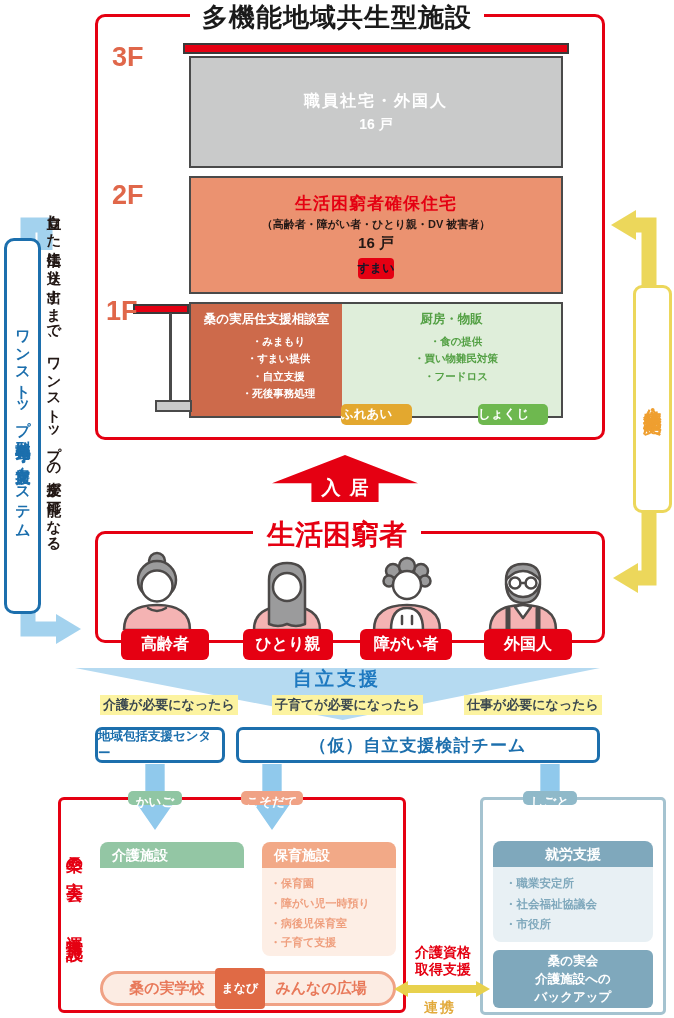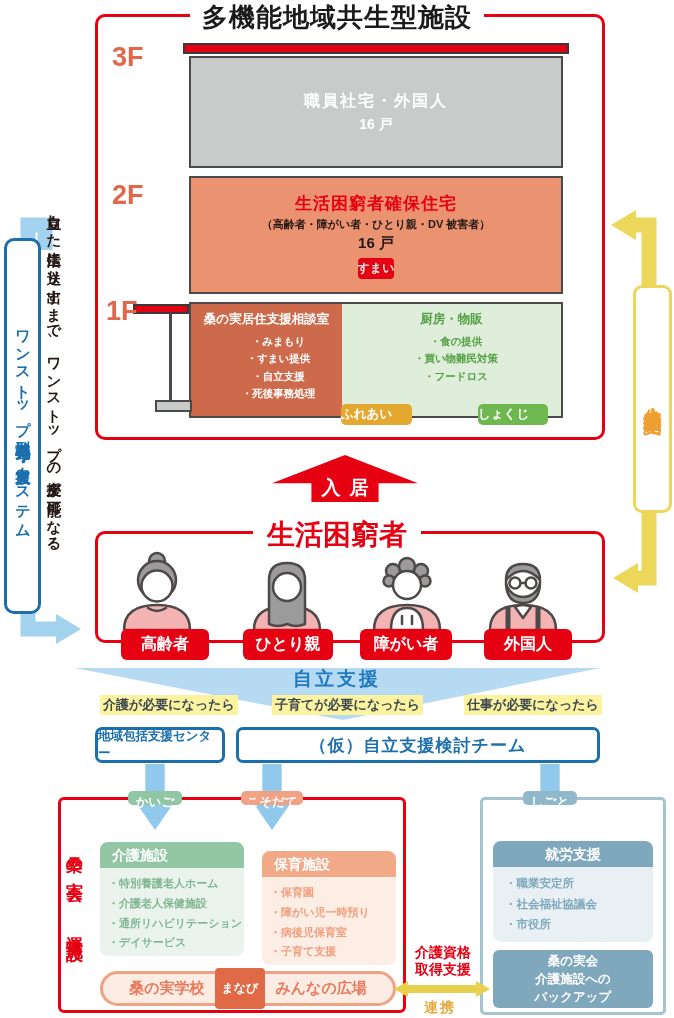--- a/index.html
+++ b/index.html
@@ -21,7 +21,7 @@
   .f2 .t{color:#e50012;font-weight:bold;font-size:17px;letter-spacing:1px;}
   .f2 .s{color:#231815;font-weight:bold;font-size:11px;}
   .f2 .u{color:#231815;font-weight:bold;font-size:15px;}
-  .sumai{background:#e50012;color:#e5e5e5;font-weight:bold;font-size:12px;border-radius:4px;padding:2px 0;margin-top:3px;}
+  .sumai{background:#e50012;color:#0f172a;font-weight:bold;font-size:12px;border-radius:4px;padding:2px 0;margin-top:3px;}
   .f1{top:302px;height:116px;background:#fff;flex-direction:row;align-items:stretch;padding:0;}
   .f1 .sec{display:flex;flex-direction:column;box-sizing:border-box;padding-top:7px;}
   .f1 .sec .st{font-weight:bold;font-size:12.5px;text-align:center;margin-bottom:5px;white-space:nowrap;}

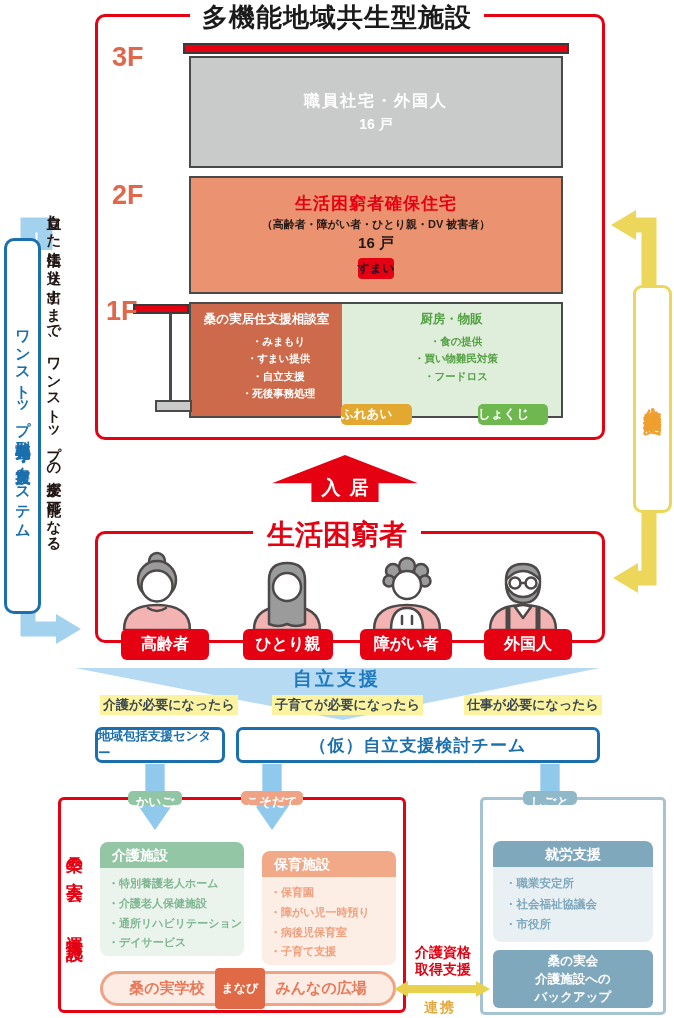--- a/index.html
+++ b/index.html
@@ -74,7 +74,7 @@
   .card-care{left:100px;top:842px;width:144px;height:114px;}
   .card-care .mini-head{background:#93c6a4;}
   .card-care .mini-body{background:#eaf4ed;color:#7fb591;}
-  .card-child{left:262px;top:842px;width:134px;height:114px;margin-top:9px;}
+  .card-child{left:262px;top:842px;width:134px;height:114px;}
   .card-child .mini-head{background:#f2a987;}
   .card-child .mini-body{background:#fdeee5;color:#ef9f7e;}
   .school{left:100px;top:971px;width:296px;height:35px;border:3px solid #f0a285;border-radius:18px;background:#fcece3;

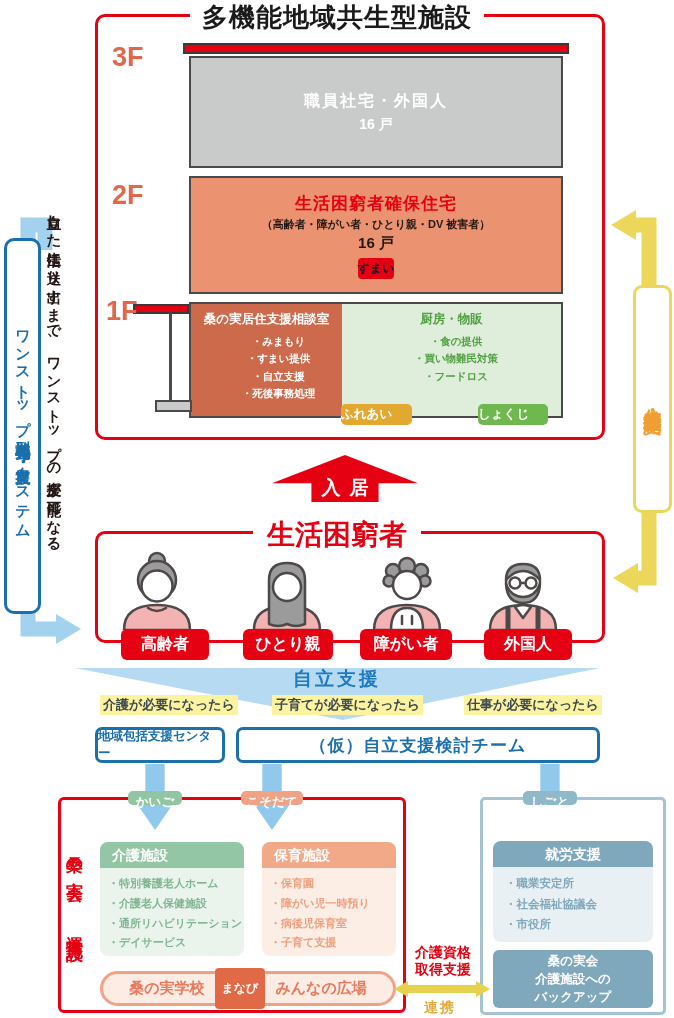--- a/index.html
+++ b/index.html
@@ -245,12 +245,6 @@
 
   <div class="abs mini-card card-care">
     <div class="mini-head">介護施設</div>
-    <div class="mini-body">
-      <div class="it">・特別養護老人ホーム</div>
-      <div class="it">・介護老人保健施設</div>
-      <div class="it">・通所リハビリテーション</div>
-      <div class="it">・デイサービス</div>
-    </div>
   </div>
 
   <div class="abs mini-card card-child">

